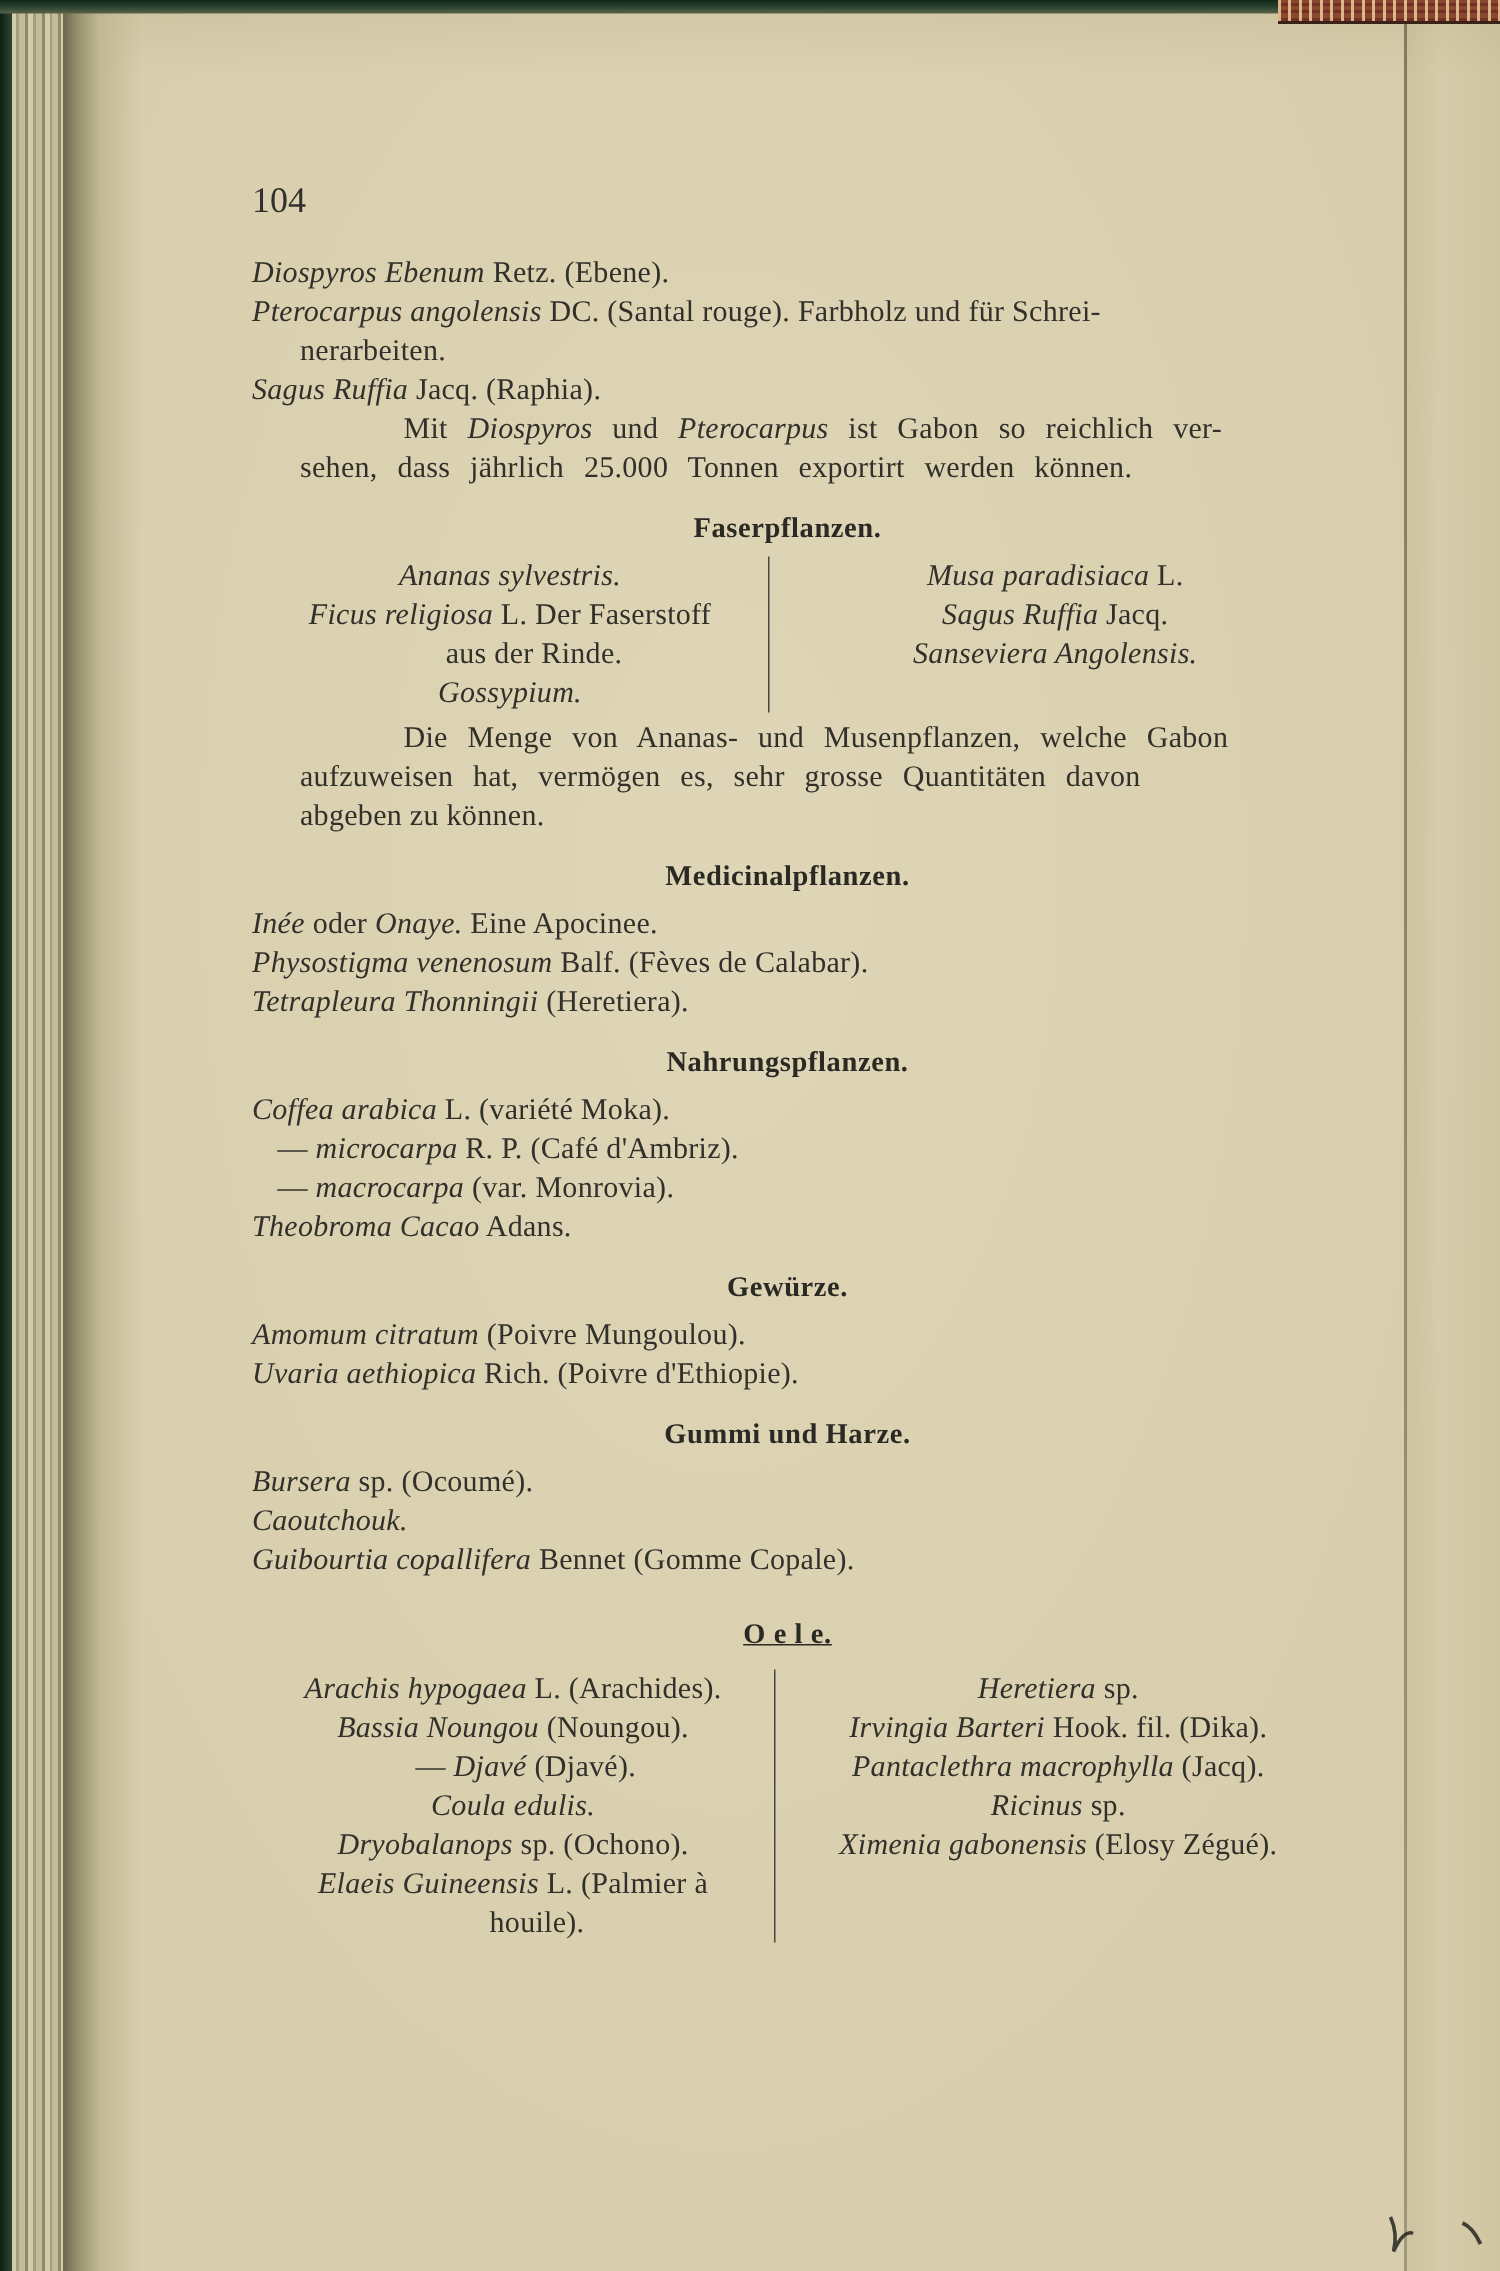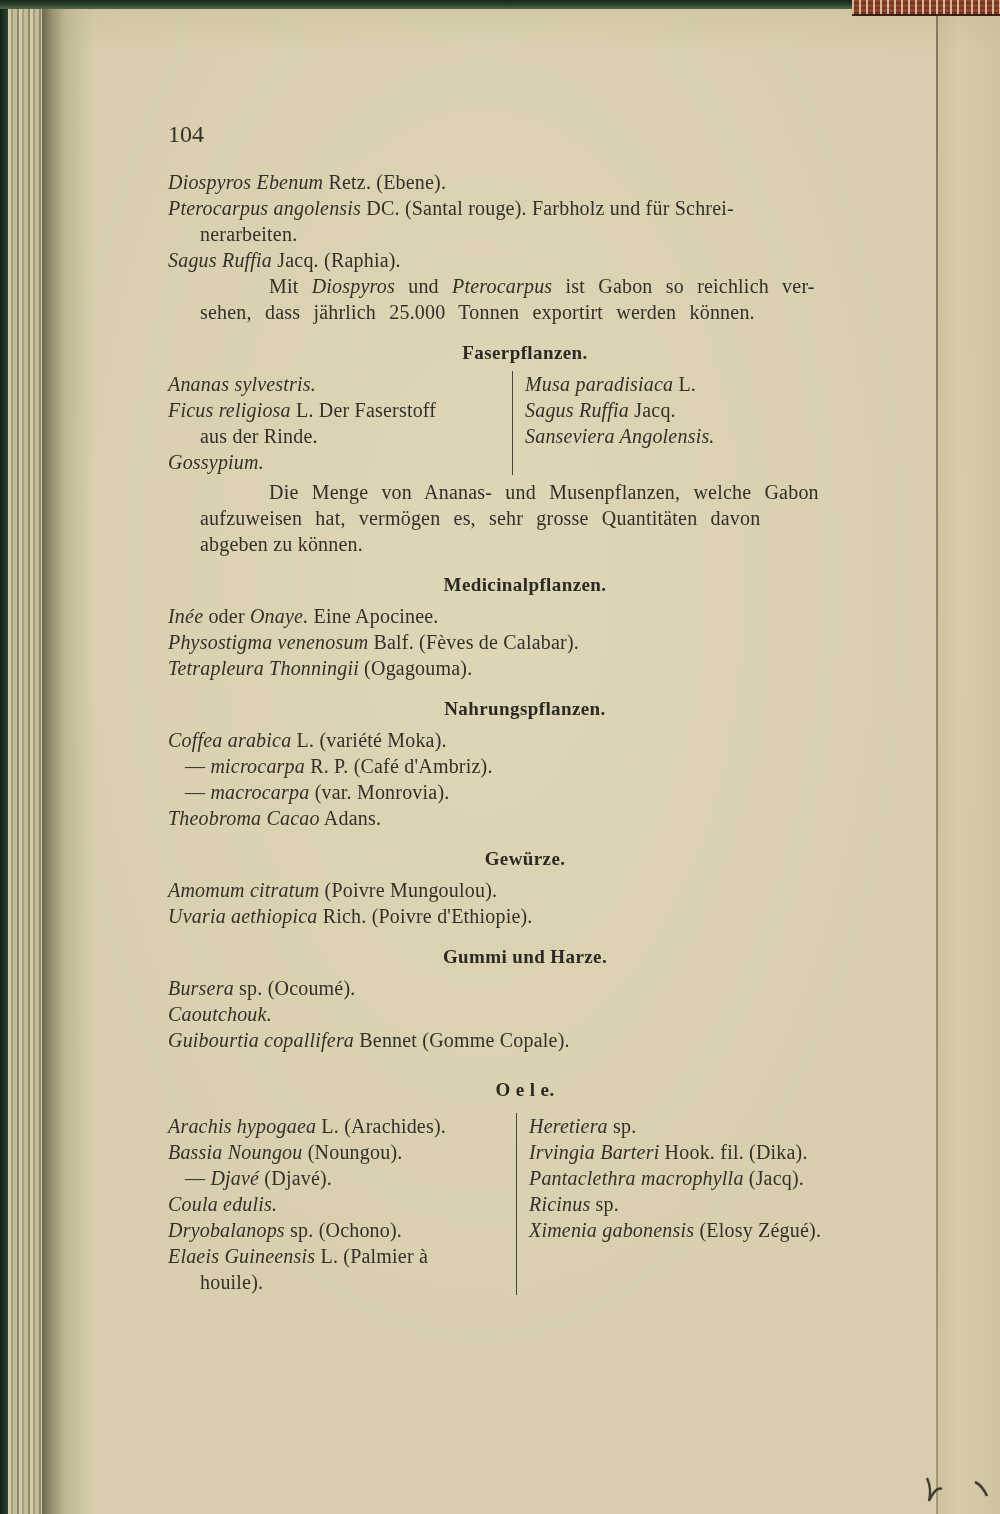--- a/index.html
+++ b/index.html
@@ -72,7 +72,7 @@
     line-height:26px; margin:15px 0 5px; letter-spacing:.4px; color:#2a2923;
   }
   .heading.sp{ margin:24px 0 10px; }
-  .cols{ display:flex; align-items:stretch; }
+  .cols{ display:flex; align-items:stretch;text-align:center; }
   .col{ flex:1; }
   .col.cl{ flex:0 0 344px; }
   .cols.oele .col.cl{ flex:0 0 348px; }

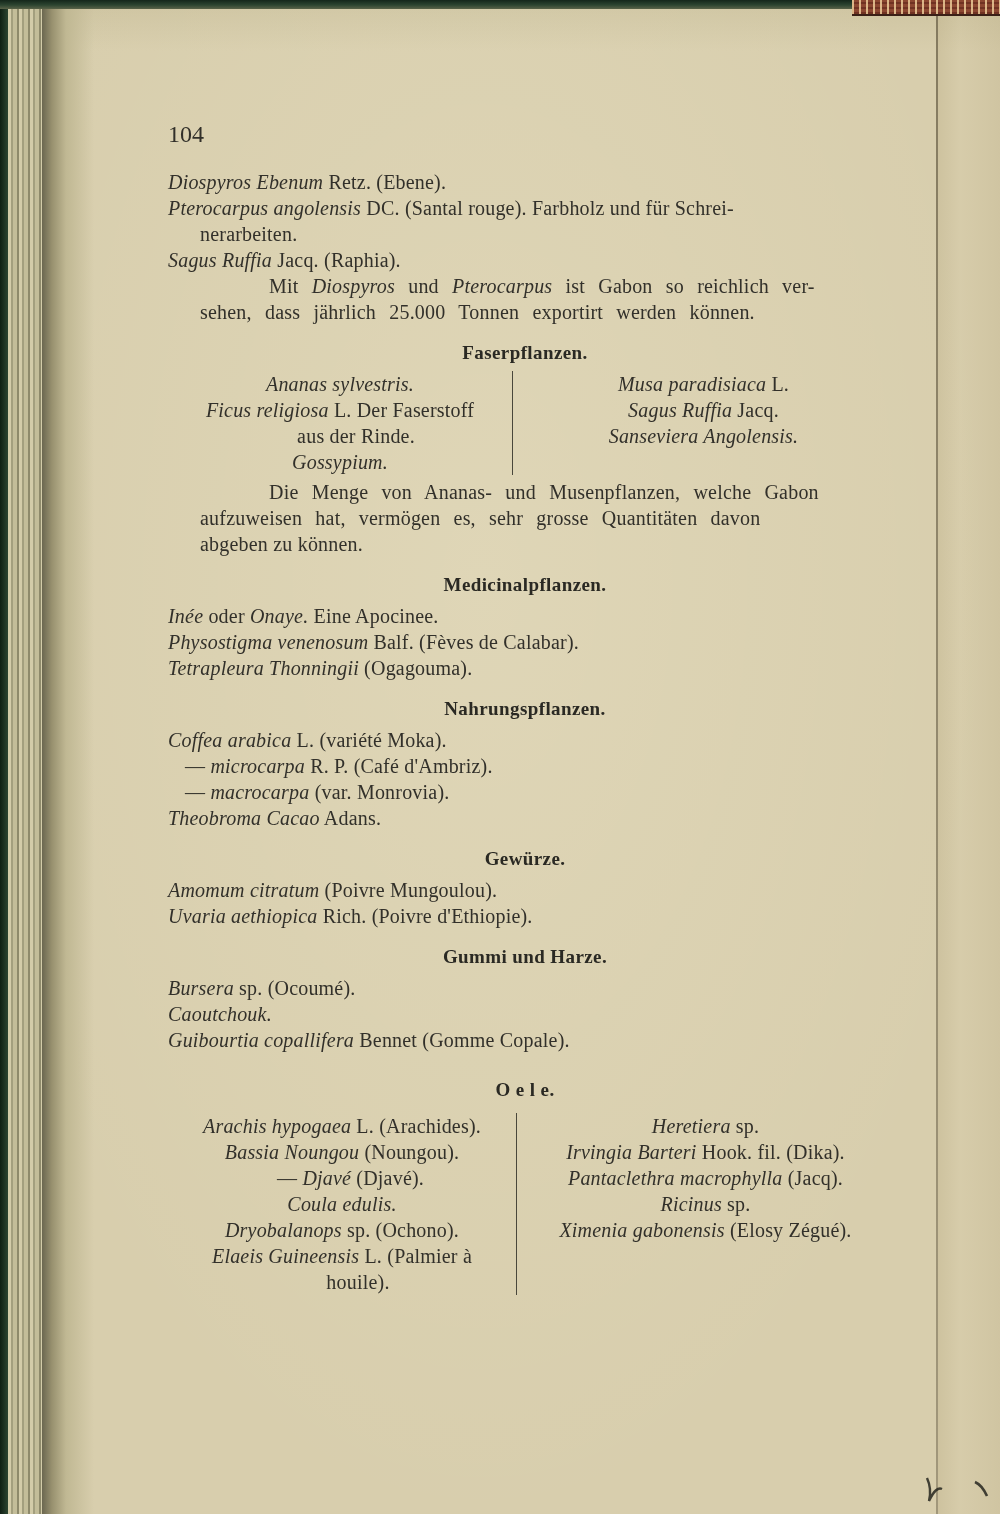--- a/index.html
+++ b/index.html
@@ -130,7 +130,7 @@
   <div class="block">
       <div class="tline ind0"><span class="it">Inée</span><span> oder </span><span class="it">Onaye.</span><span> Eine Apocinee.</span></div>
       <div class="tline ind0"><span class="it">Physostigma venenosum</span><span> Balf. (Fèves de Calabar).</span></div>
-      <div class="tline ind0"><span class="it">Tetrapleura Thonningii</span><span> (Ogagouma).</span></div>
+      <div class="tline ind0"><span class="it">Tetrapleura Thonningii</span><span> (Heretiera).</span></div>
     </div>
 
   <h2 class="heading">Nahrungspflanzen.</h2>

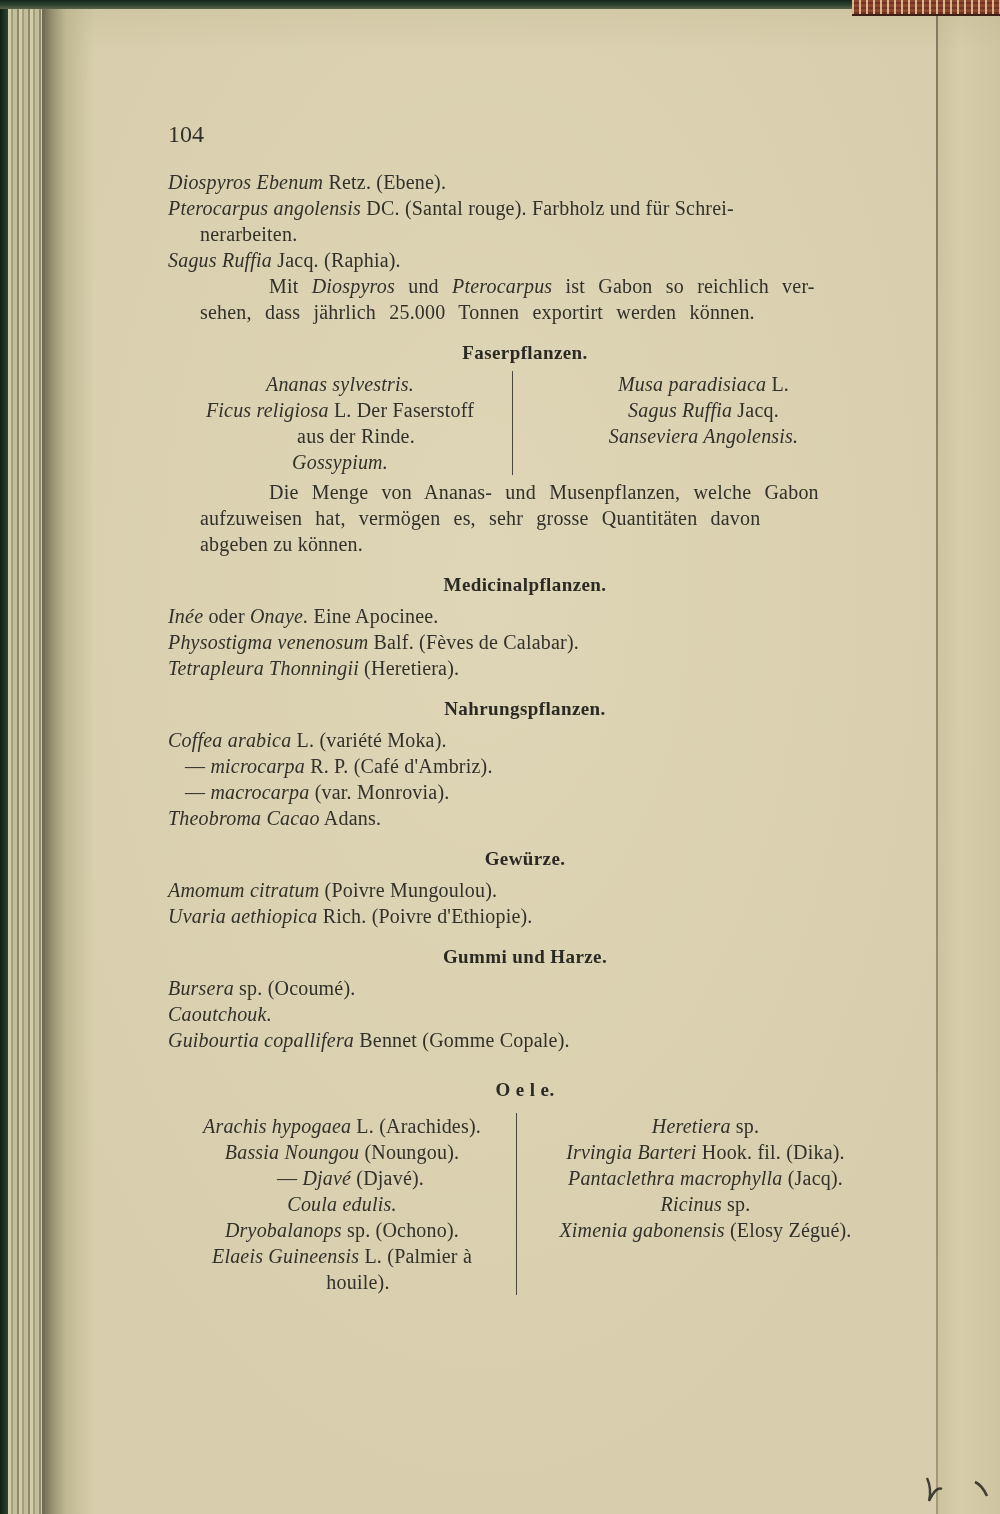--- a/index.html
+++ b/index.html
@@ -71,7 +71,7 @@
     font-size:19px; font-weight:bold; text-align:center;
     line-height:26px; margin:15px 0 5px; letter-spacing:.4px; color:#2a2923;
   }
-  .heading.sp{ margin:24px 0 10px; }
+  .heading.sp{ margin:24px 0 10px;text-decoration:underline; }
   .cols{ display:flex; align-items:stretch;text-align:center; }
   .col{ flex:1; }
   .col.cl{ flex:0 0 344px; }

